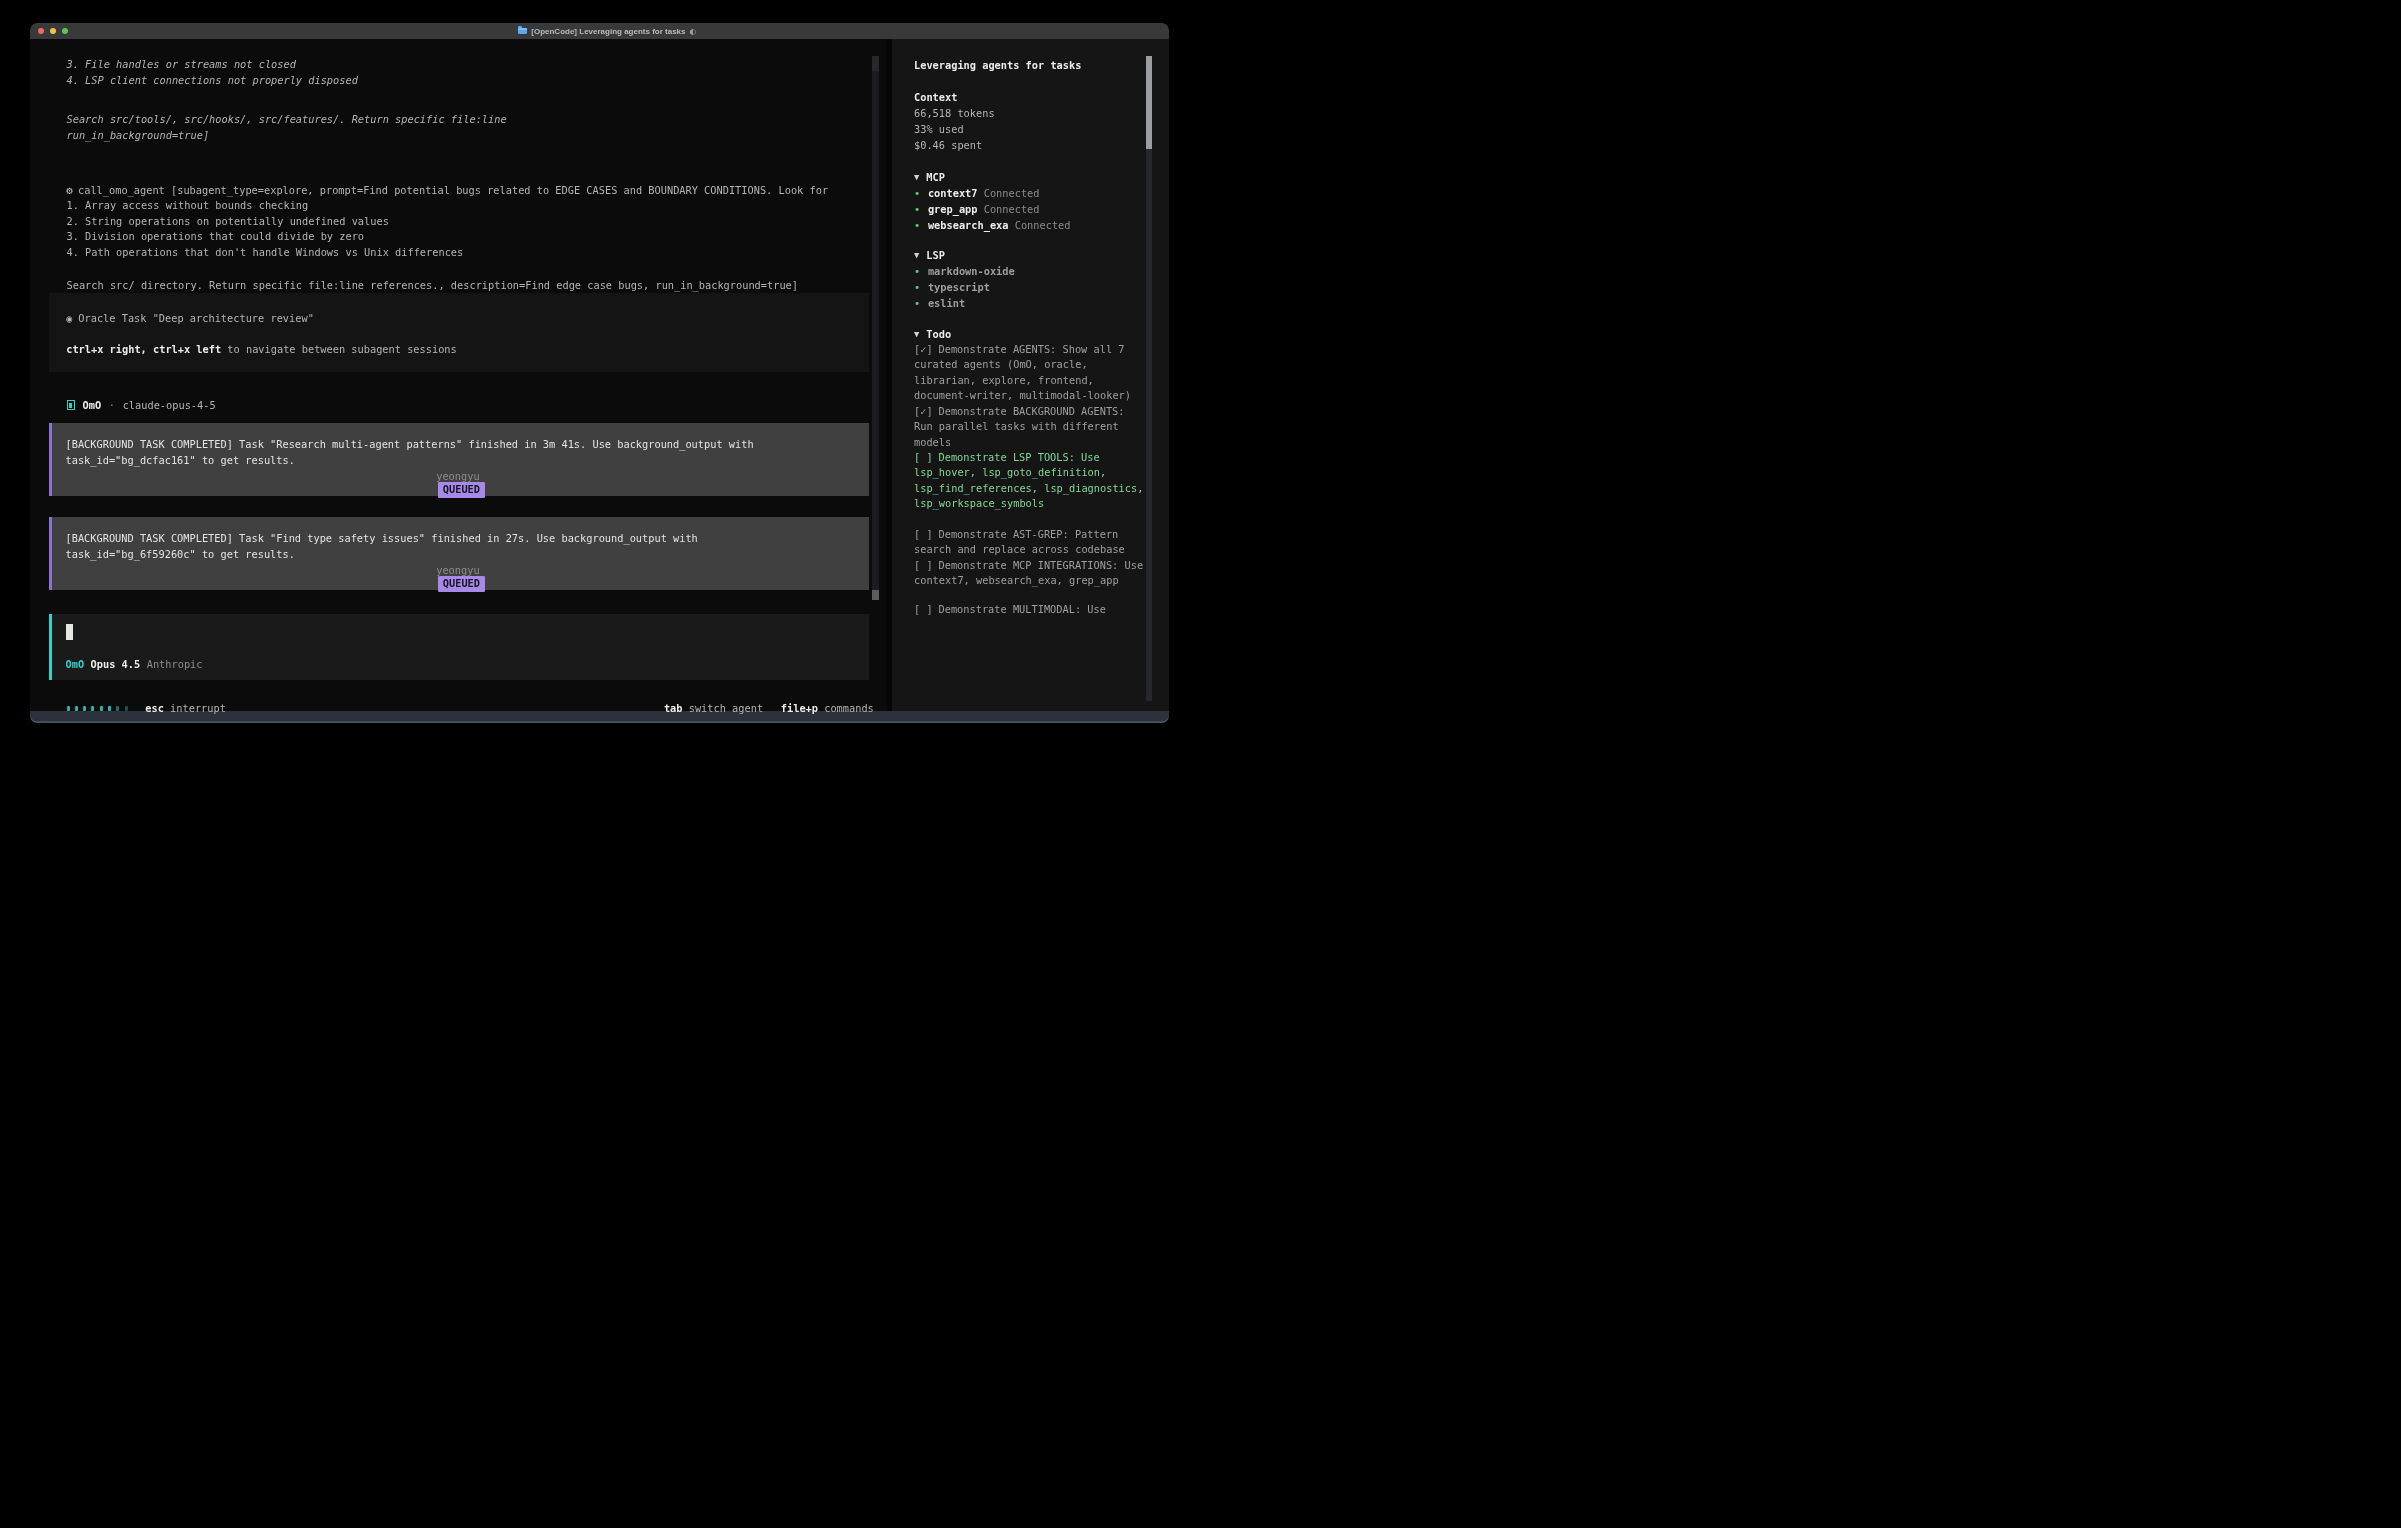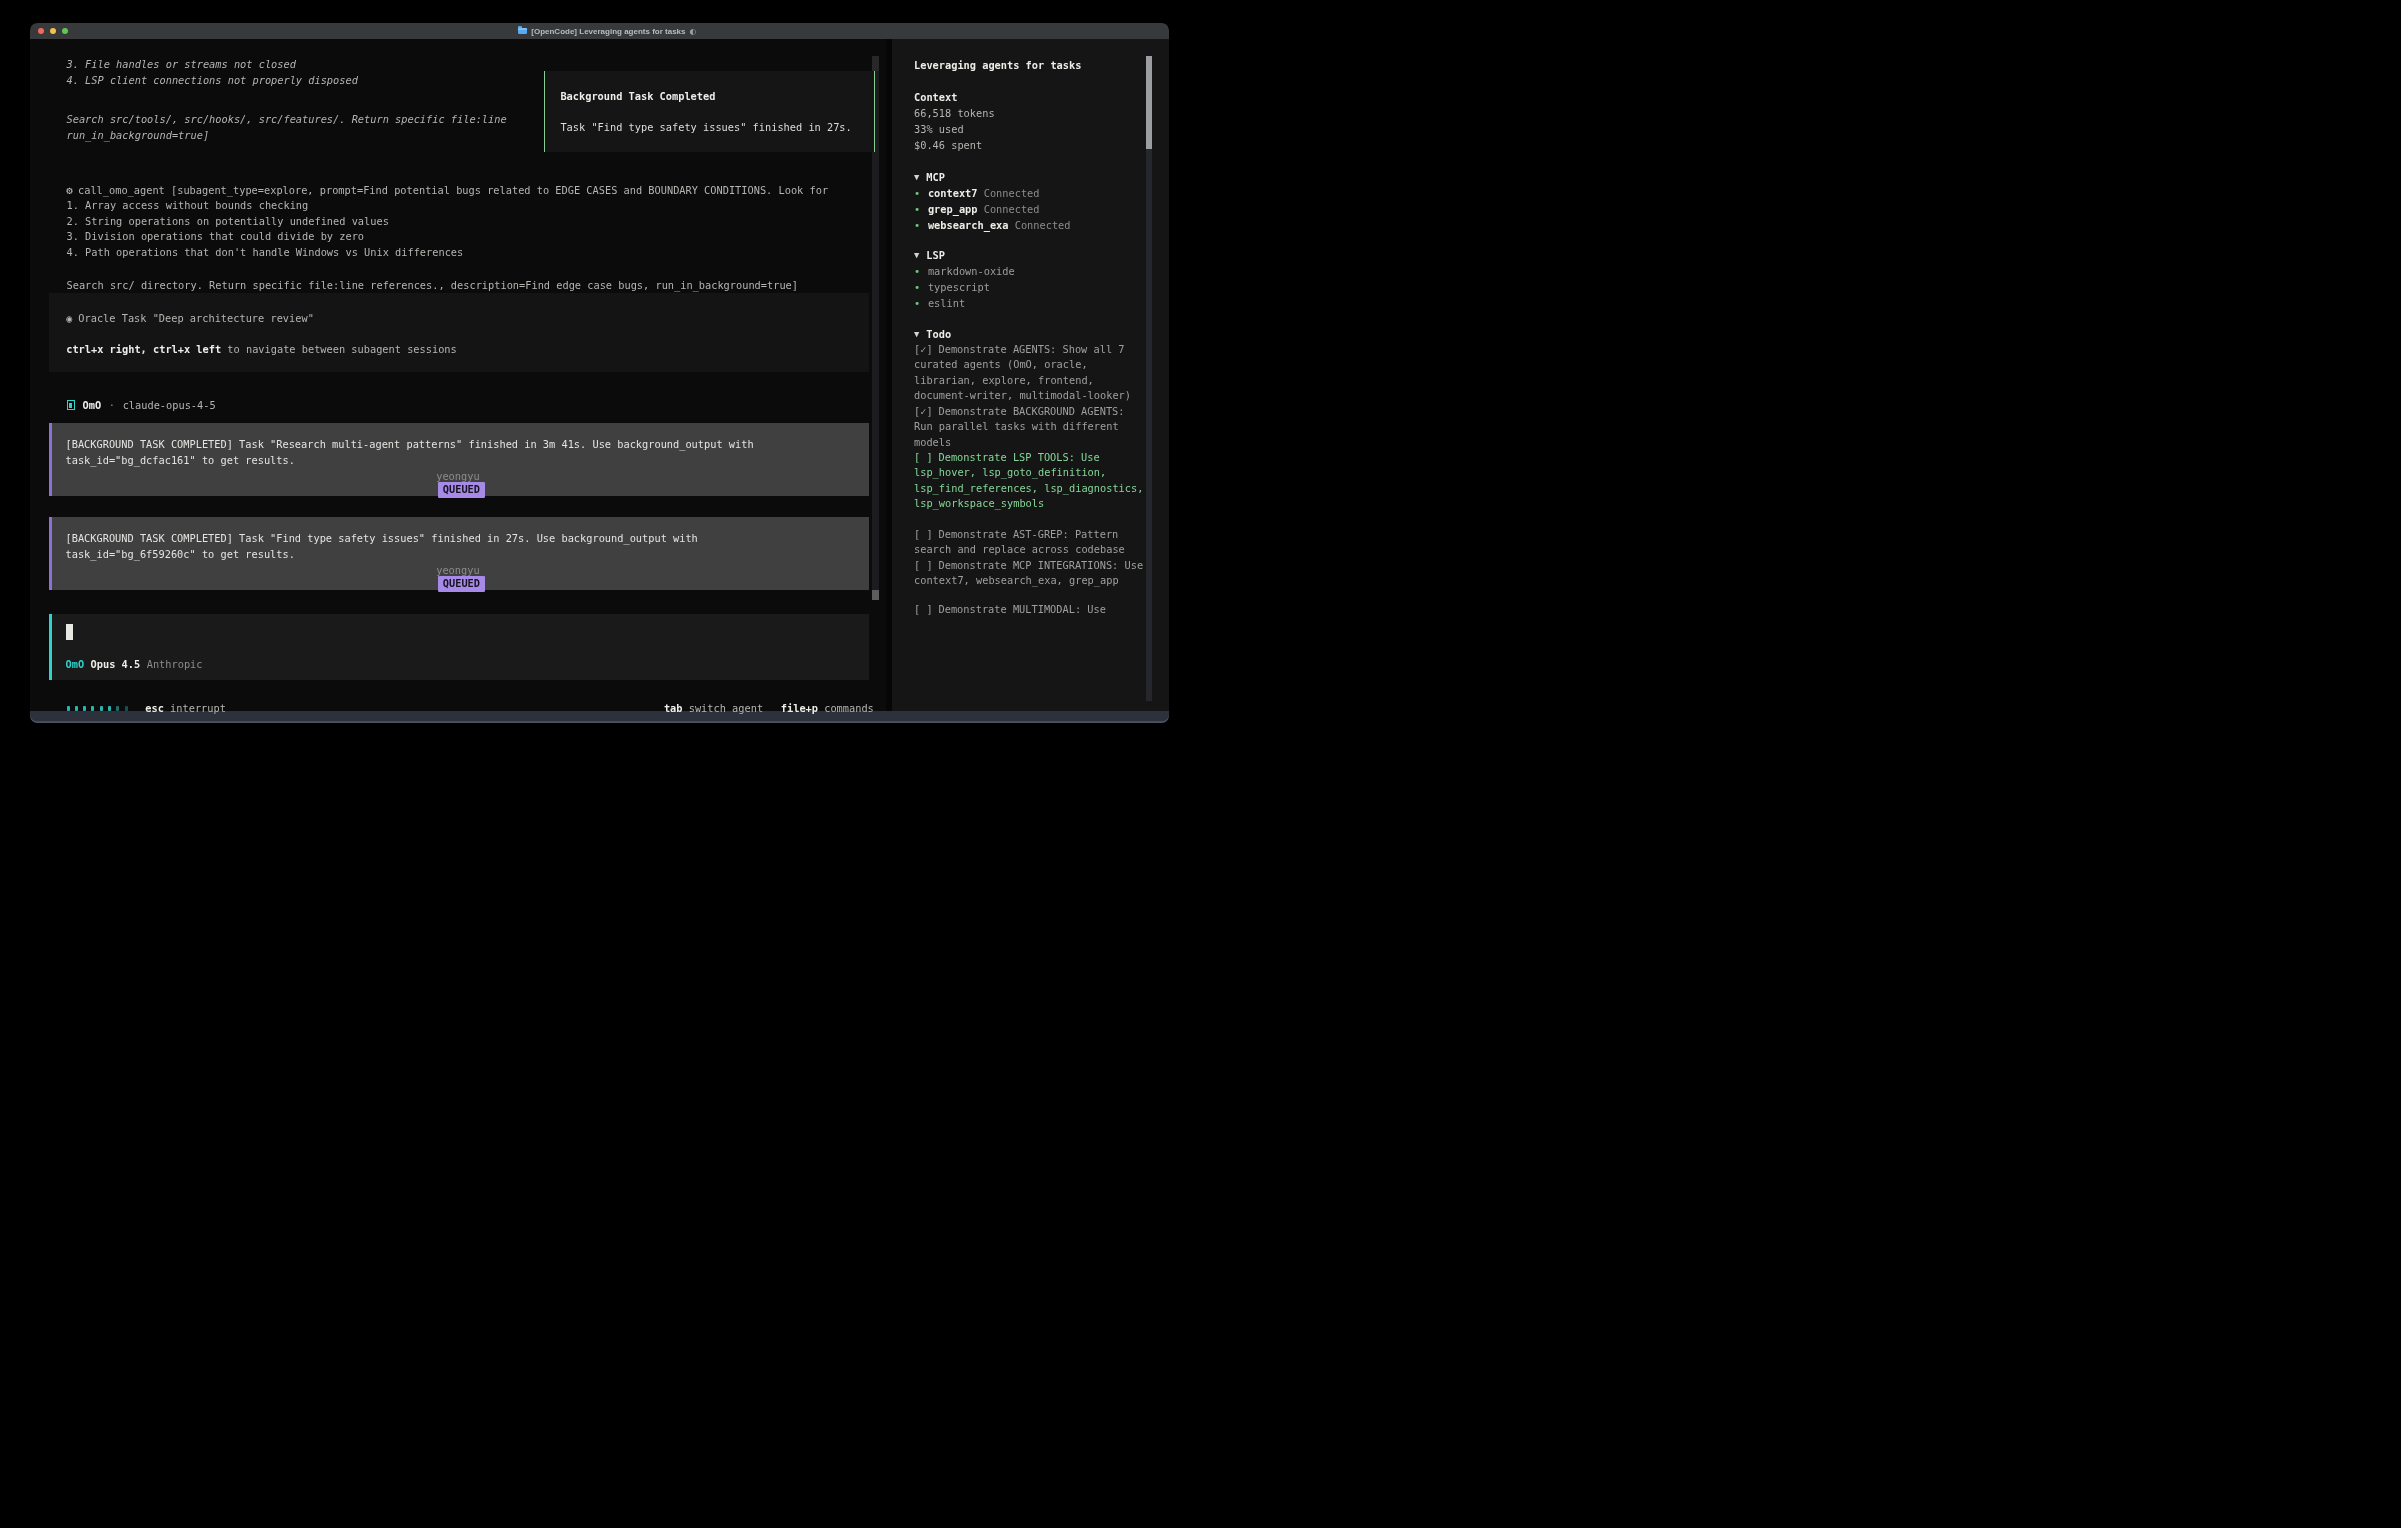--- a/index.html
+++ b/index.html
@@ -222,10 +222,6 @@
         </div>
       </div>
 
-      <div class="toast">
-        <div class="toast-title">Background Task Completed</div>
-        <div class="toast-body">Task "Find type safety issues" finished in 27s.</div>
-      </div>
 
       <div class="main-scrollbar">
         <div class="cap"></div>

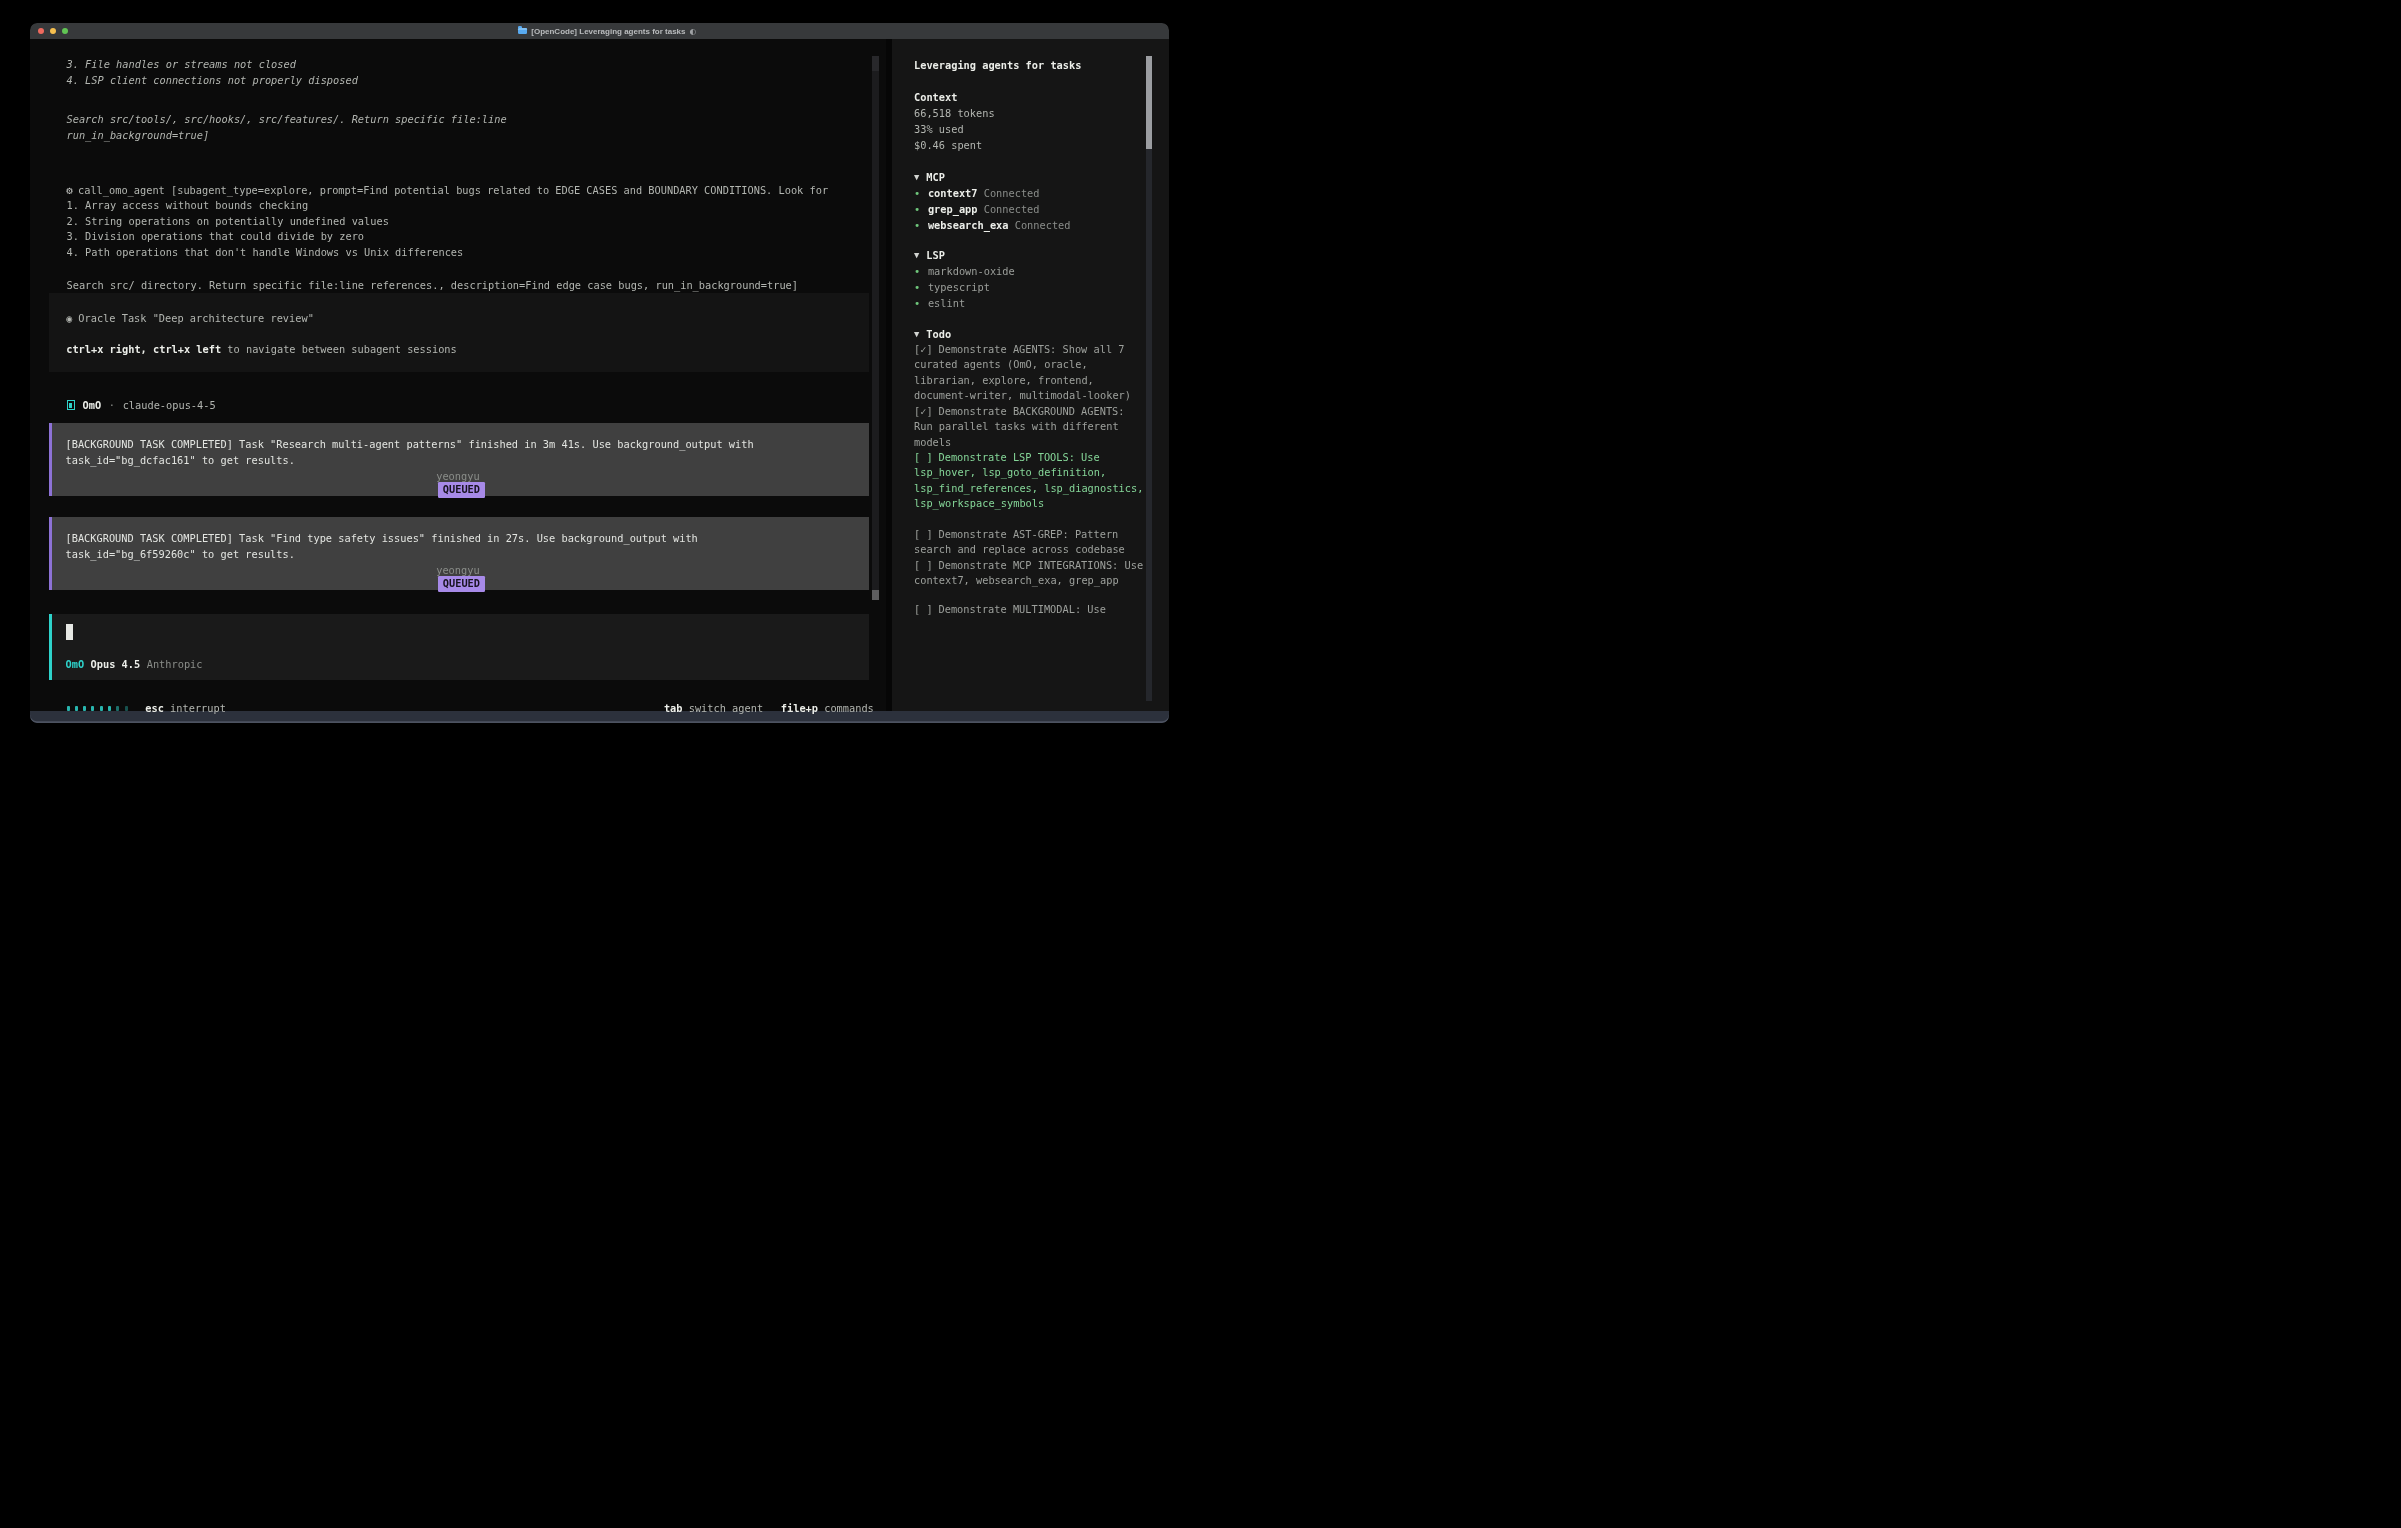--- a/index.html
+++ b/index.html
@@ -104,7 +104,7 @@
   .li-row { height:16px; line-height:16px; display:flex; gap:7.7px; align-items:baseline; }
   .bullet { color:var(--bullet-green); }
   .li-name { font-weight:bold; color:var(--text-bright); }
-  .li-name.plain { font-weight:normal; color:#9b9e9a; }
+  .li-name.plain { font-weight:bold; color:#9b9e9a; }
   .li-status { color:#8a8d8a; }
 
   .todo-item { line-height:15.4px; white-space:pre-wrap; color:#9da09c; }

